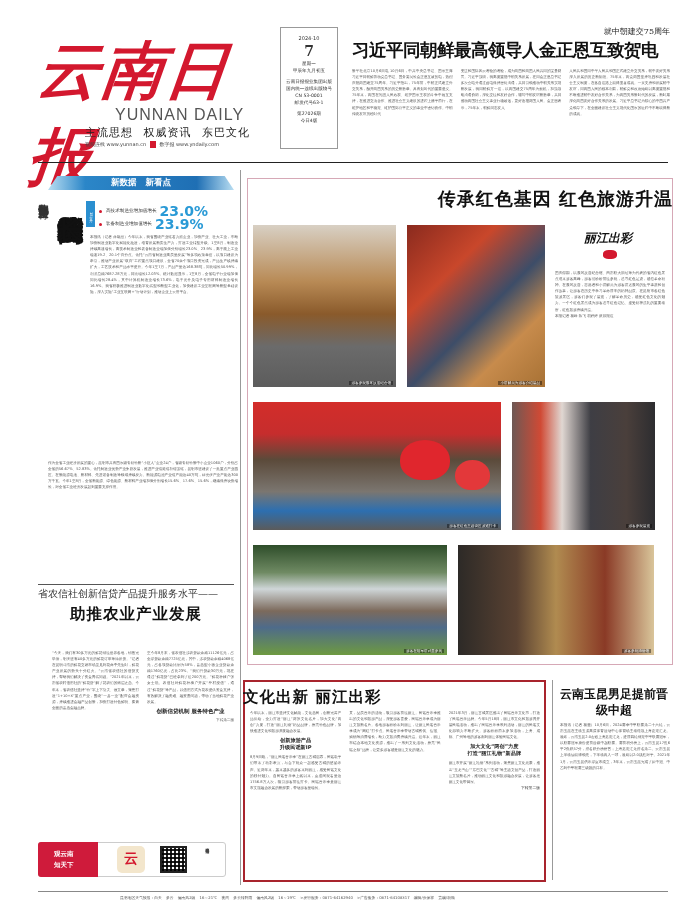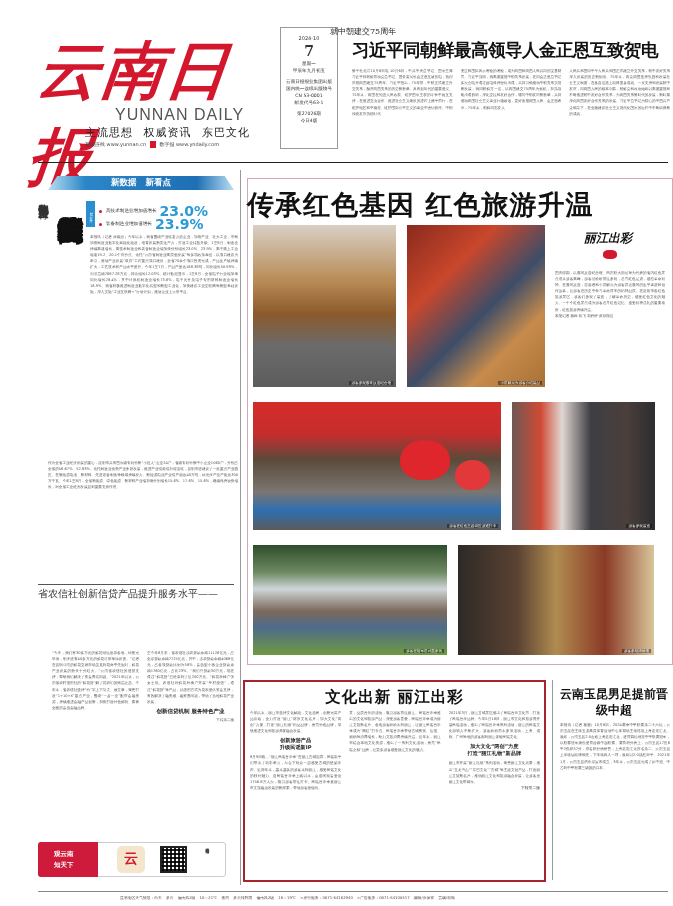--- a/index.html
+++ b/index.html
@@ -22,7 +22,7 @@
   .mast-rule { left: 38px; top: 162px; width: 630px; height: 1px; background: #222; }
 
   
-  .kicker { left: 330px; top: 26px; width: 340px; text-align: left; font-family: "DejaVu Serif", serif; font-size: 8px; color: #222; }
+  .kicker { left: 330px; top: 26px; width: 340px; text-align: right; font-family: "DejaVu Serif", serif; font-size: 8px; color: #222; }
   .top-head { left: 352px; top: 38px; width: 318px; text-align: left; font-size: 17.5px; font-weight: bold; color: #111; letter-spacing: -0.5px; white-space: nowrap; }
   .cols { display: flex; gap: 8px; }
   .col-text { font-size: 3.6px; line-height: 6.1px; color: #555; text-align: justify; overflow: hidden; }

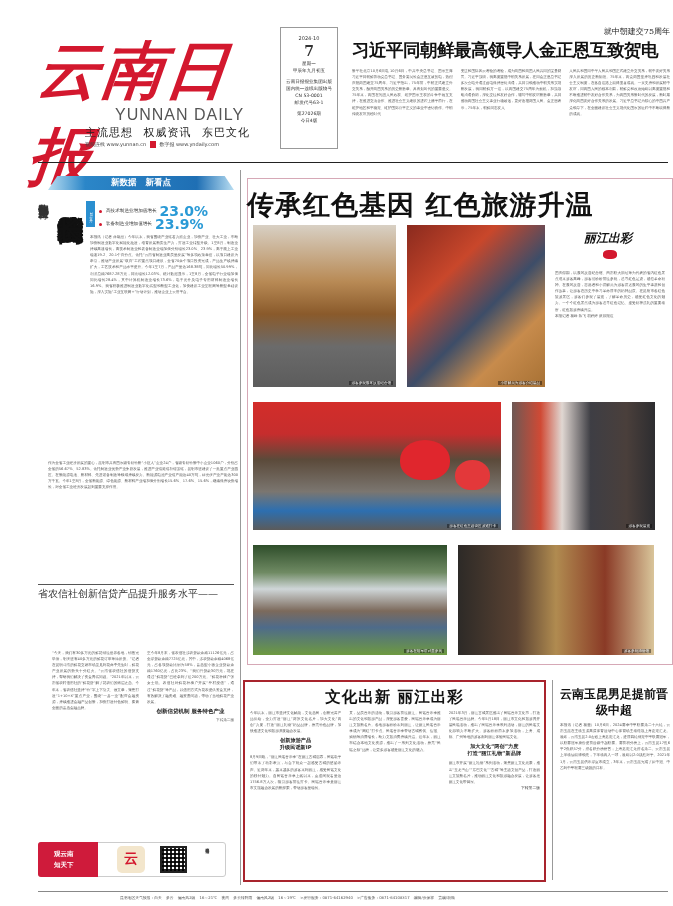--- a/index.html
+++ b/index.html
@@ -60,7 +60,7 @@
 
   
   .feature { left: 247px; top: 178px; width: 426px; height: 487px; border: 1px solid #d6a8b6; }
-  .feature-title { left: 247px; top: 187px; width: 426px; text-align: left; font-size: 27px; font-weight: bold; color: #111; letter-spacing: 1px; }
+  .feature-title { left: 247px; top: 187px; width: 426px; text-align: right; font-size: 18px; font-weight: bold; color: #111; letter-spacing: 1px; }
   .photo { background: #777; overflow: hidden; }
   .photo .cap { position: absolute; right: 3px; bottom: 2px; font-size: 3.6px; color: #fff; background: rgba(0,0,0,0.4); padding: 0 2px; }
   .p1 { left: 253px; top: 225px; width: 143px; height: 162px; background: linear-gradient(180deg, #d8d0c4 0%, #b88a55 35%, #8a5a2b 55%, #6b6b6b 75%, #5c5c5c 100%); }

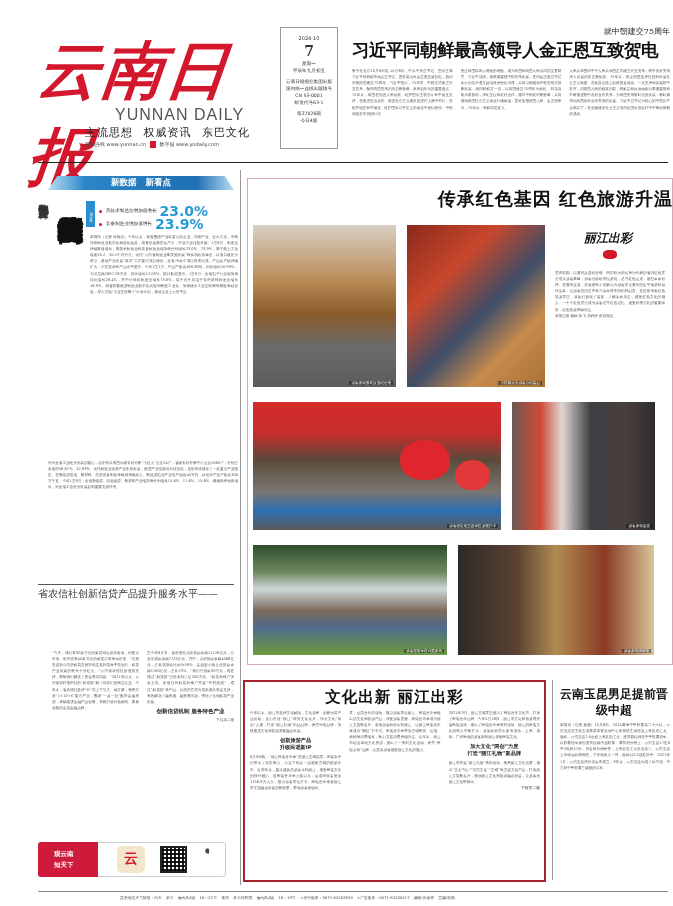--- a/index.html
+++ b/index.html
@@ -148,6 +148,7 @@
 
 <div class="abs fin-kicker">省农信社创新信贷产品提升服务水平——</div>
 <div class="abs fin-head">
+  <div>助推农业产业发展</div>
 </div>
 <div class="abs fin-body cols">
   <div class="col-text">“今天，我们有30多万元的鲜花销往世界各地，销售完毕后，明天还有40多万元的鲜花订单等待发货。”记者在昆明斗南的鲜花交易市场里见到花商李先生时，鲜花产业发展的势头十分红火。“云南省农信社的信贷支持，帮助我们解决了资金周转问题。”2021年以来，云南省农村信用社的“鲜花贷”解了花农们的燃眉之急。今年来，省农信社坚持“特”字上下功夫、做文章，聚焦打造“1+10+X”重点产业，围绕“一县一业”配置金融资源，持续推进金融产品创新，加快打造特色鲜明、覆盖全面的普惠金融品牌。</div>

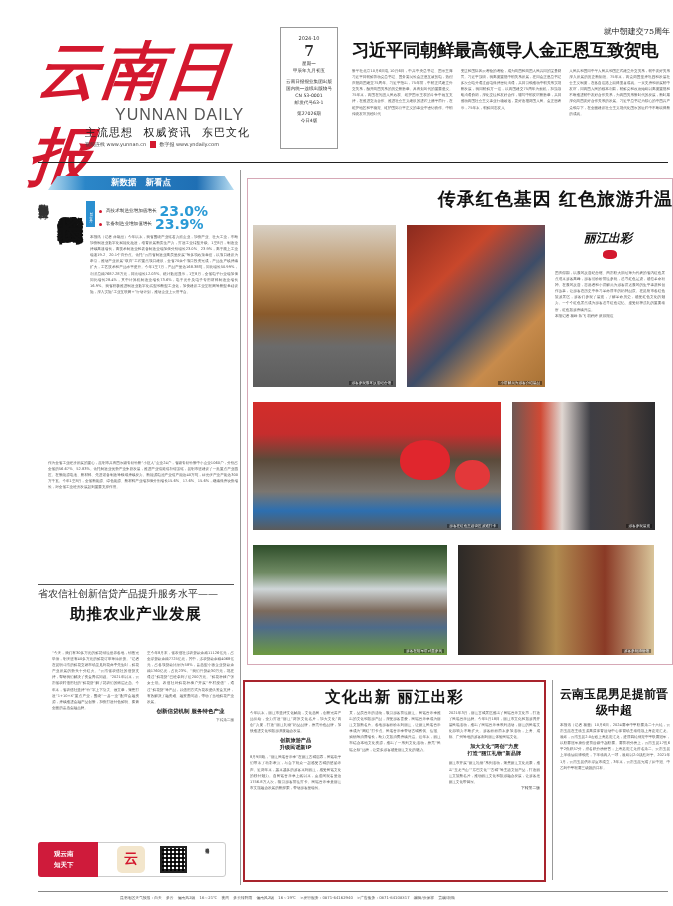--- a/index.html
+++ b/index.html
@@ -77,7 +77,7 @@
 
   
   .lj-box { left: 243px; top: 680px; width: 303px; height: 202px; border: 2.5px solid #a8242d; }
-  .lj-title { left: 243px; top: 687px; width: 303px; text-align: center; font-size: 15.5px; font-weight: bold; color: #111; letter-spacing: 1px; }
+  .lj-title { left: 243px; top: 687px; width: 303px; font-size: 15.5px; font-weight: bold; color: #111; letter-spacing: 1px; }
   .lj-body { left: 250px; top: 710px; width: 290px; height: 168px; }
   .lj-body .col-text { flex: 1; }
   .lj-sub { font-size: 5.2px; font-weight: bold; text-align: center; color: #222; margin: 3px 0; line-height: 7px; }

